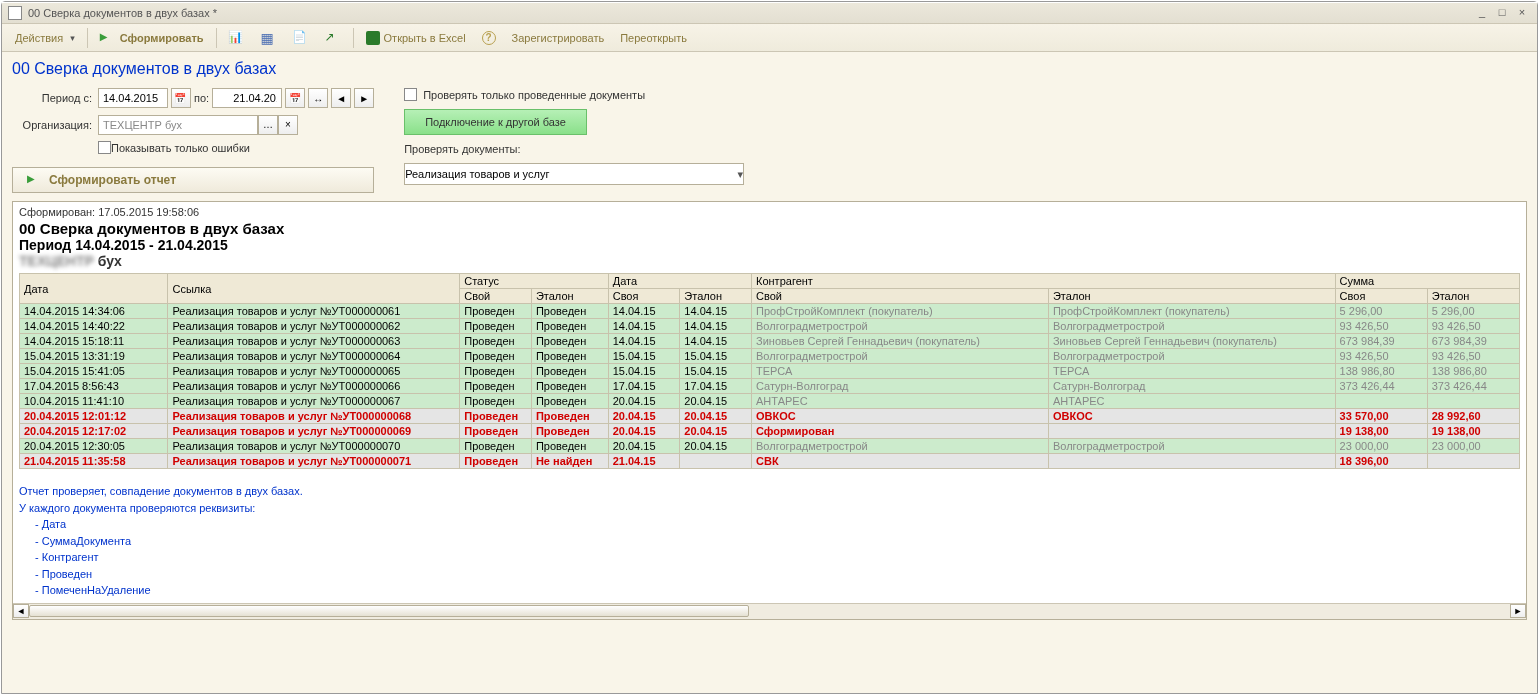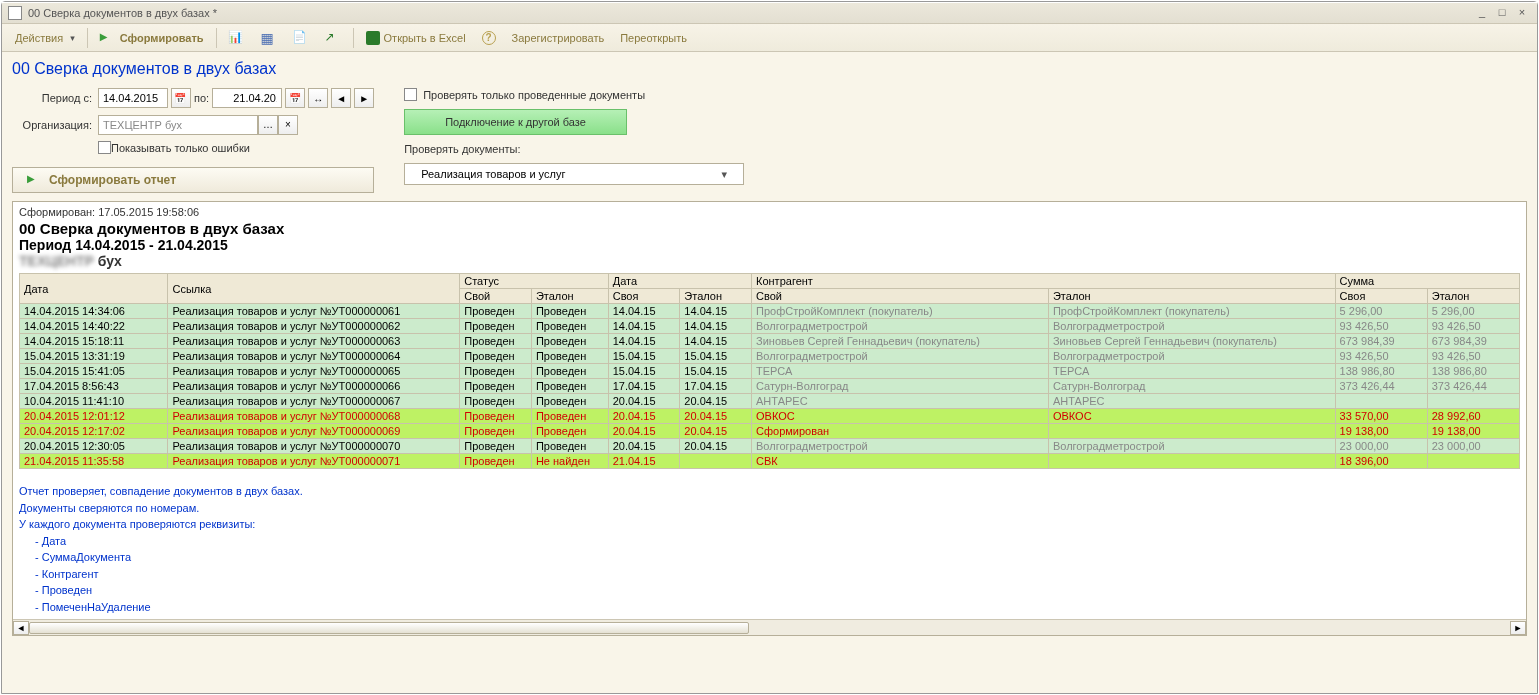--- a/index.html
+++ b/index.html
@@ -40,7 +40,7 @@
   .chk { width:13px; height:13px; border:1px solid #888; background:#fff; }
   .params-right { flex:1; }
   .pr-row { margin-bottom:8px; display:flex; align-items:center; gap:6px; }
-  .green-btn { background:linear-gradient(#b6f0b6,#8ae08a); border:1px solid #6ac06a; height:26px; padding:0 40px; cursor:pointer; color:#333; font-size:11px; }
+  .green-btn { background:linear-gradient(#b6f0b6,#8ae08a); border:1px solid #6ac06a; height:26px; padding:0 20px; cursor:pointer; color:#333; font-size:11px; }
   .select { border:1px solid #b6af99; height:22px; background:#fff; display:flex; align-items:center; padding:0 16px; width:340px; justify-content:space-between; cursor:pointer; }
   .select .dd { color:#555; }
 

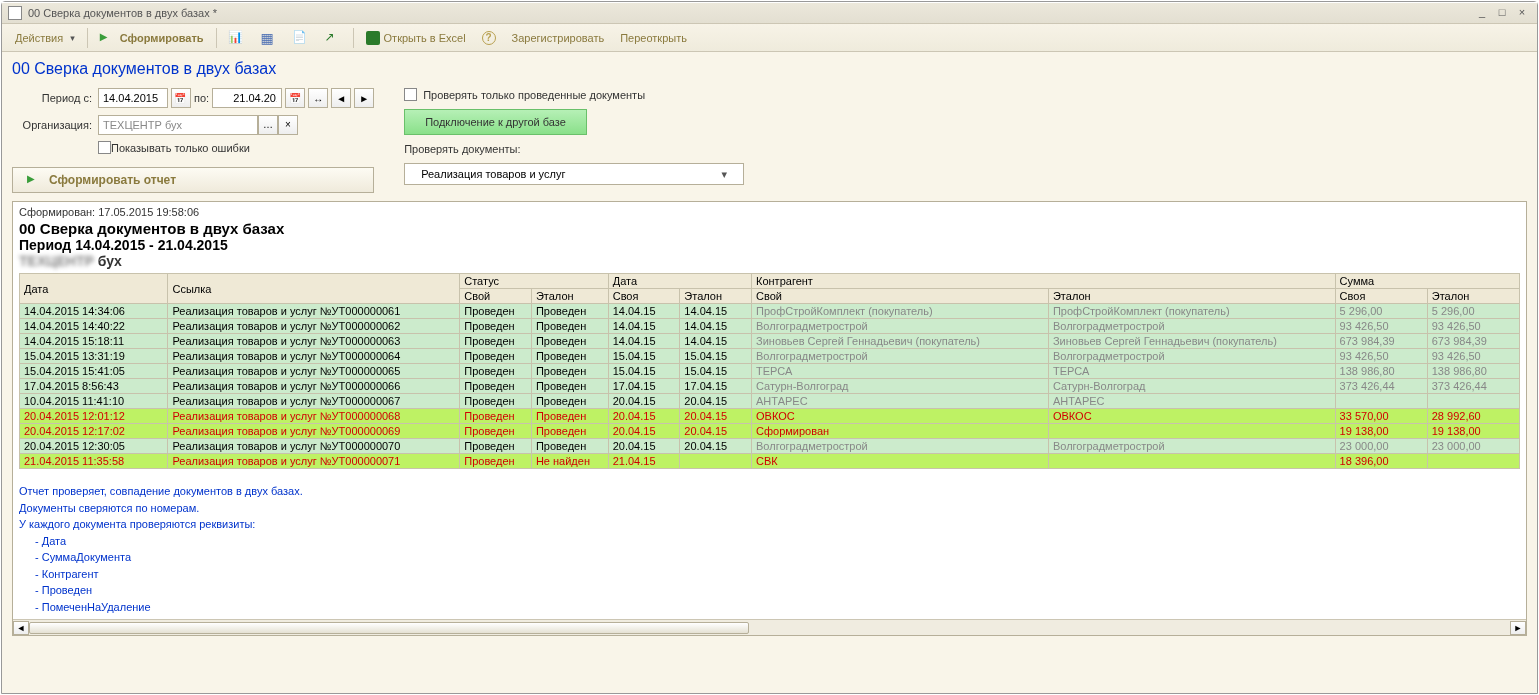--- a/index.html
+++ b/index.html
@@ -41,7 +41,7 @@
   .params-right { flex:1; }
   .pr-row { margin-bottom:8px; display:flex; align-items:center; gap:6px; }
   .green-btn { background:linear-gradient(#b6f0b6,#8ae08a); border:1px solid #6ac06a; height:26px; padding:0 20px; cursor:pointer; color:#333; font-size:11px; }
-  .select { border:1px solid #b6af99; height:22px; background:#fff; display:flex; align-items:center; padding:0 16px; width:340px; justify-content:space-between; cursor:pointer; }
+  .select { border:1px solid #b6af99; height:22px; background:#fff; display:flex; align-items:center; padding:0 0; width:340px; justify-content:space-between; cursor:pointer; }
   .select .dd { color:#555; }
 
   .form-report-btn { margin-top:6px; }

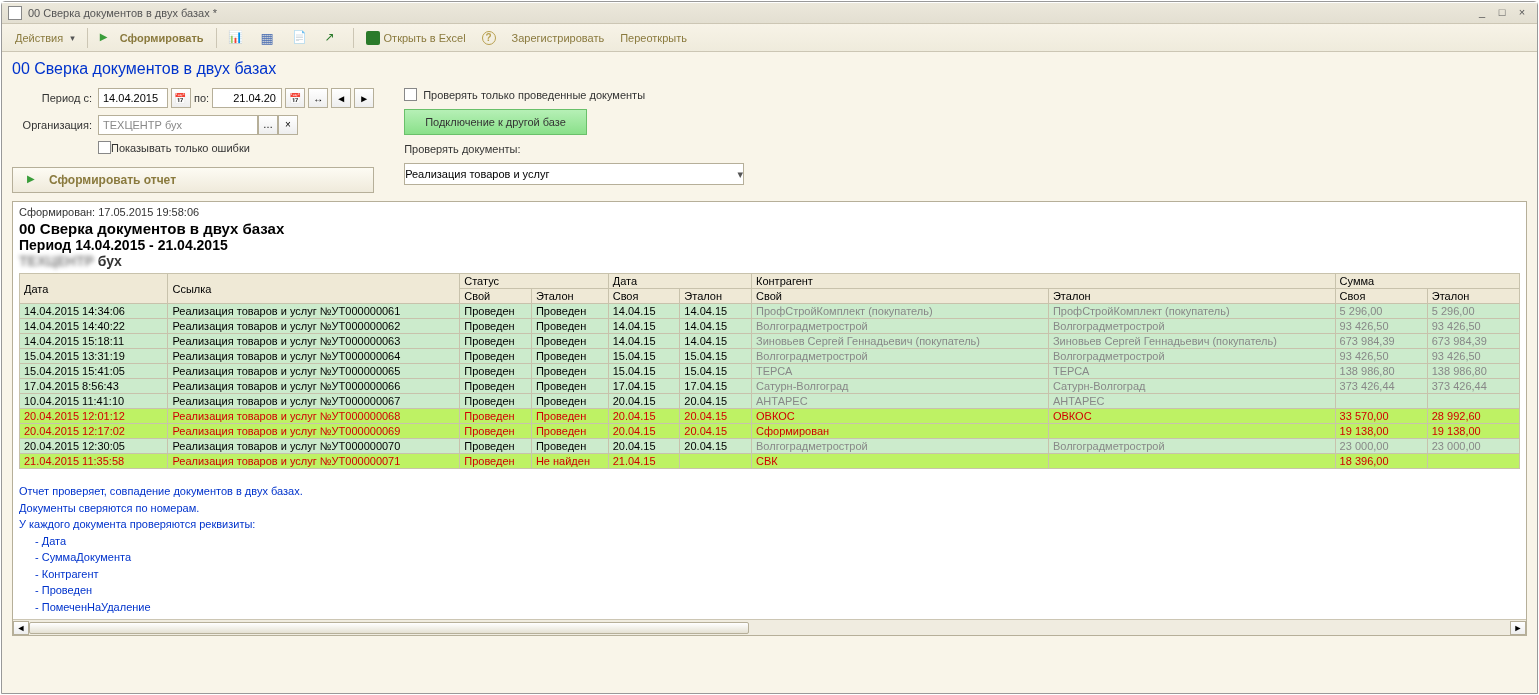--- a/index.html
+++ b/index.html
@@ -61,7 +61,7 @@
   table.rep th { background:#efe9d6; font-weight:normal; }
   .num { text-align:right; }
   tr.ok td { background:#ccebcc; }
-  tr.yl-red td { background:#bef264; color:#d00000; }
+  tr.yl-red td { background:#e5e5e5; color:#d00000;font-weight:bold; }
   td.blurred { color:#888; }
 
   .notes { margin-top:14px; color:#0033cc; font-size:11px; line-height:1.5; }

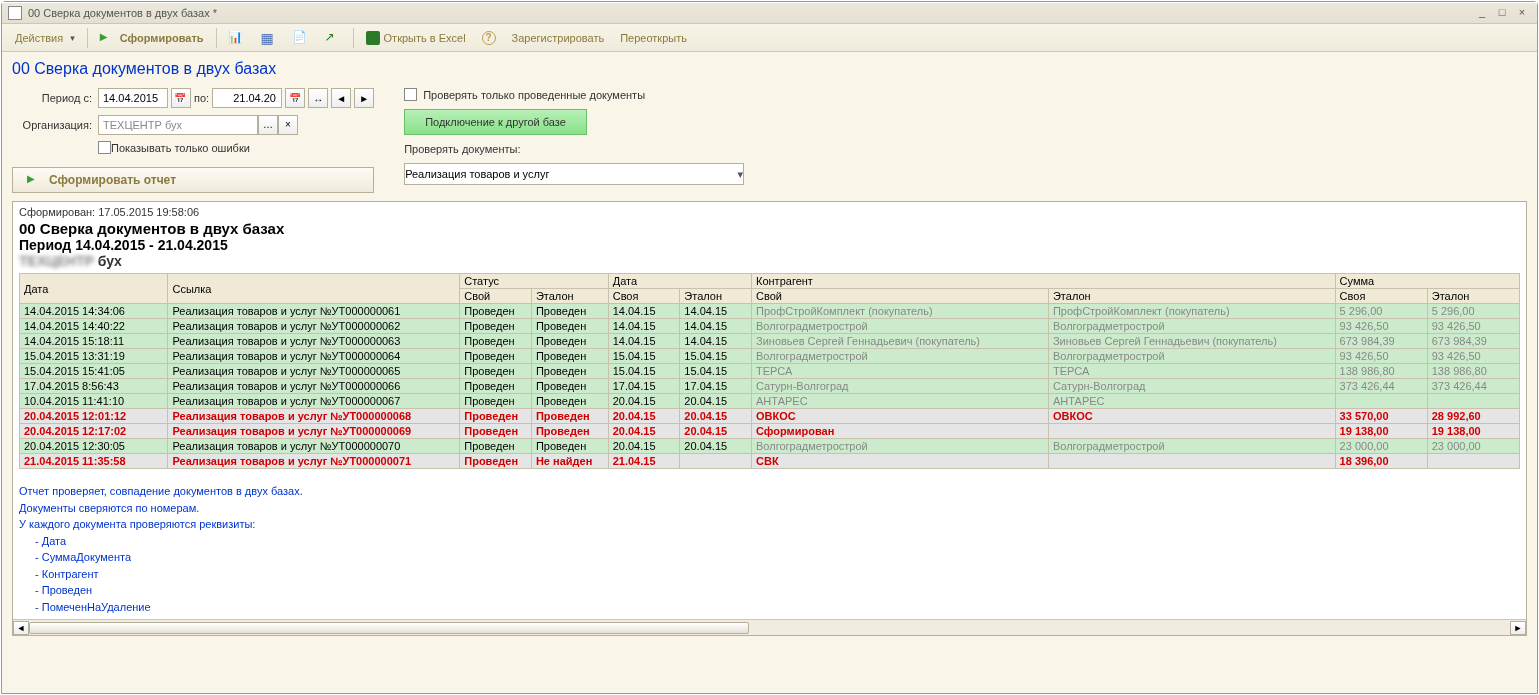--- a/index.html
+++ b/index.html
@@ -362,7 +362,6 @@
 
         <div class="notes">
           <div>Отчет проверяет, совпадение документов в двух базах.</div>
-          <div>Документы сверяются по номерам.</div>
           <div>У каждого документа проверяются реквизиты:</div>
           <div class="indent">- Дата</div>
           <div class="indent">- СуммаДокумента</div>

